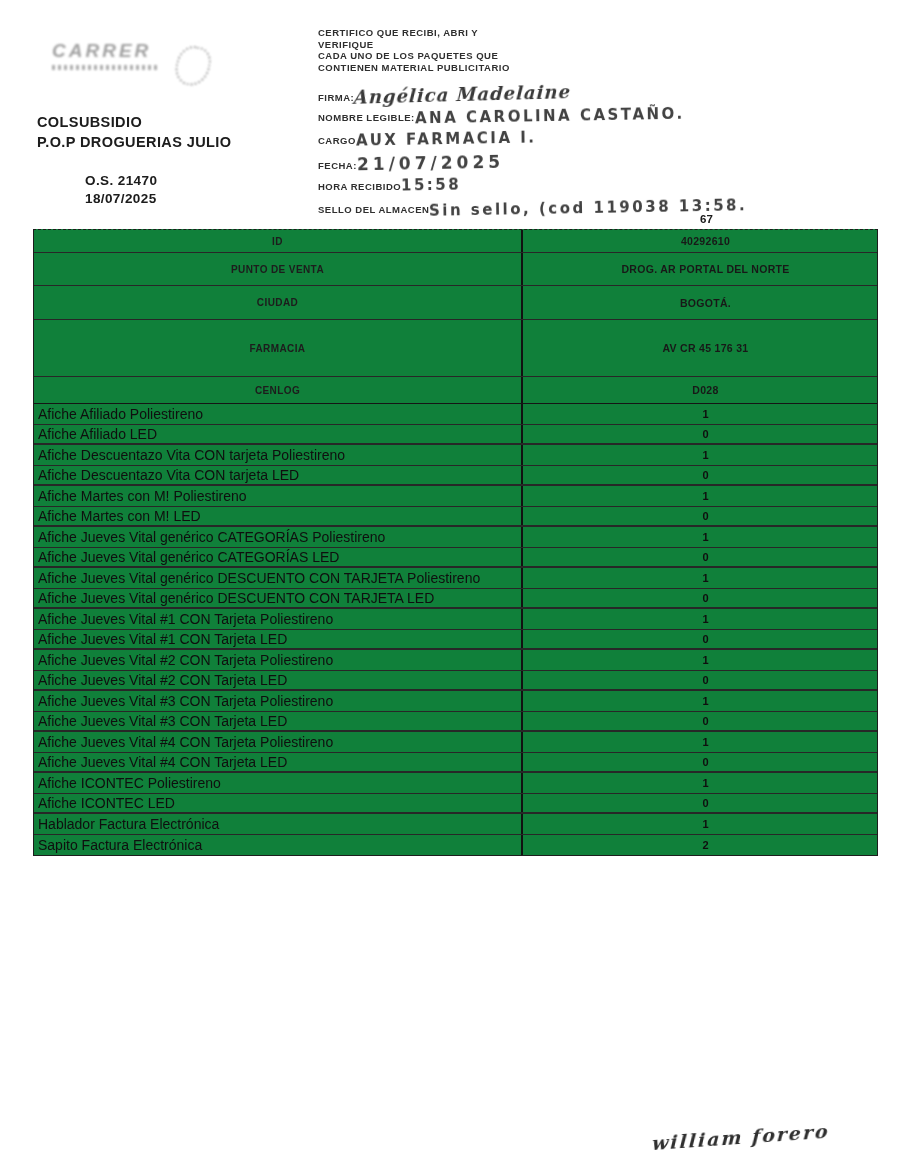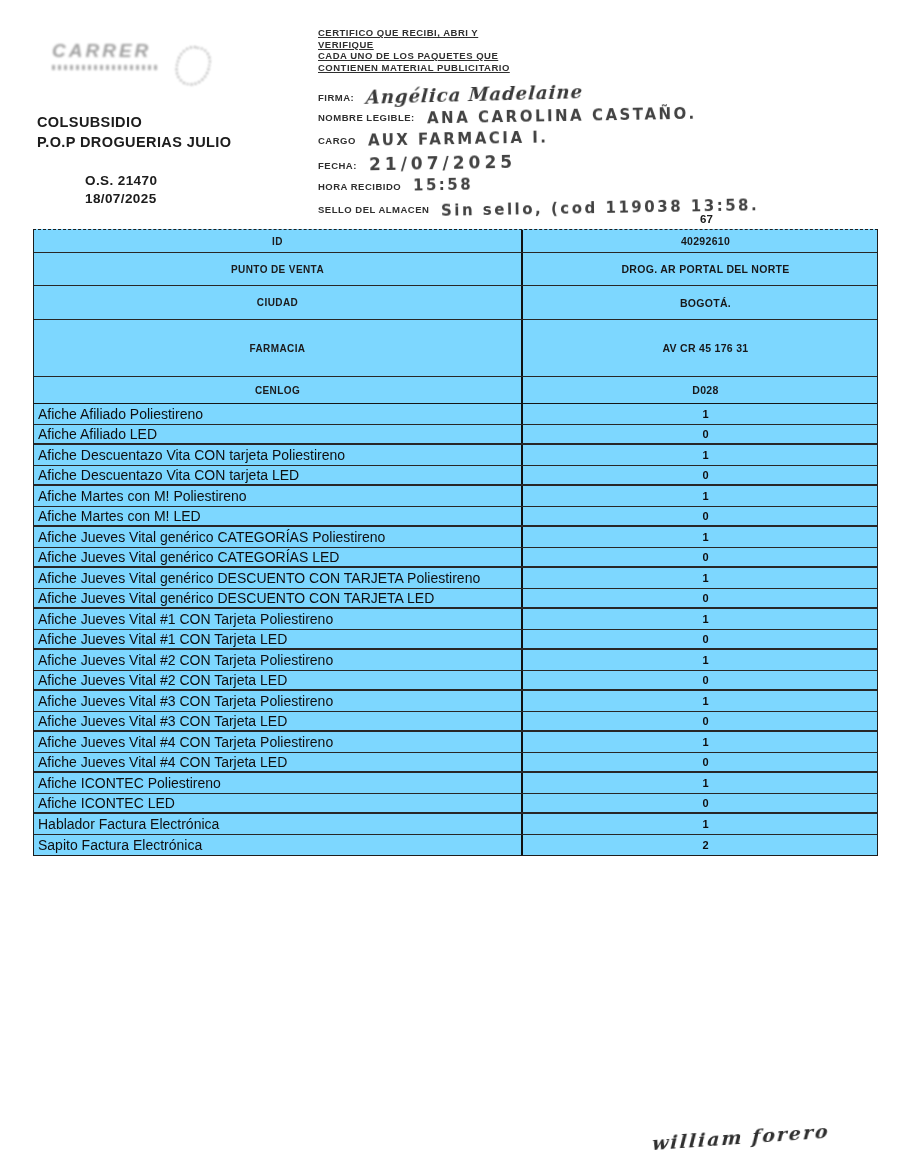--- a/index.html
+++ b/index.html
@@ -31,7 +31,7 @@
   
   .cert-block { position:absolute; left:318px; top:27px; width:500px; }
   .cert-lines { font-size:9.5px; font-weight:bold; line-height:11.5px;
-    letter-spacing:.5px; color:#333;text-decoration:underline; }
+    letter-spacing:.5px; color:#333; }
   .cert-fields { margin-top:11px; }
   .cert-field { display:flex; align-items:baseline; height:23px; gap:12px; white-space:nowrap; }
   .cert-label { font-size:9.5px; font-weight:bold; letter-spacing:.5px; color:#333; flex:0 0 auto; }

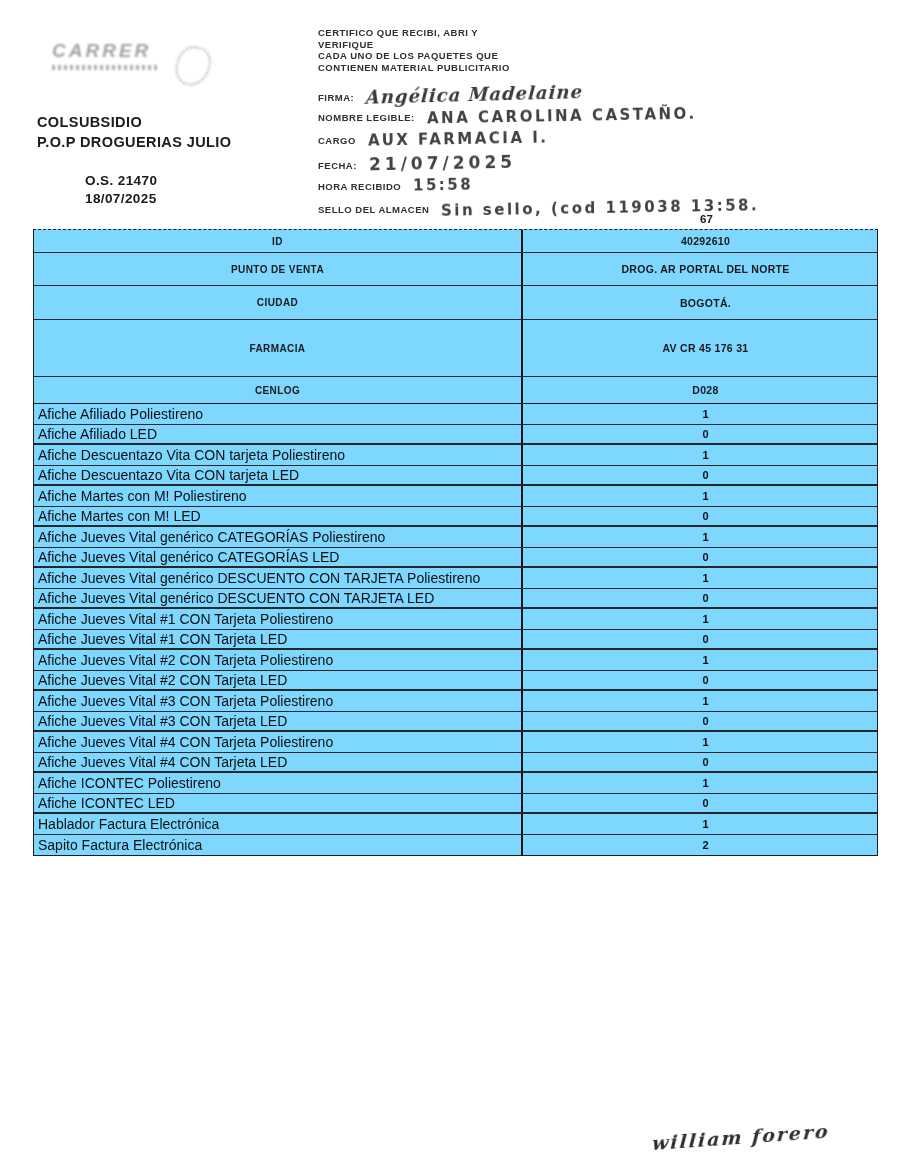--- a/index.html
+++ b/index.html
@@ -33,7 +33,7 @@
   .cert-lines { font-size:9.5px; font-weight:bold; line-height:11.5px;
     letter-spacing:.5px; color:#333; }
   .cert-fields { margin-top:11px; }
-  .cert-field { display:flex; align-items:baseline; height:23px; gap:12px; white-space:nowrap; }
+  .cert-field { display:flex; align-items:baseline; height:23px; white-space:nowrap; }
   .cert-label { font-size:9.5px; font-weight:bold; letter-spacing:.5px; color:#333; flex:0 0 auto; }
   .hand-cursive {
     font-family:"DejaVu Serif", serif; font-style:italic; font-weight:bold;

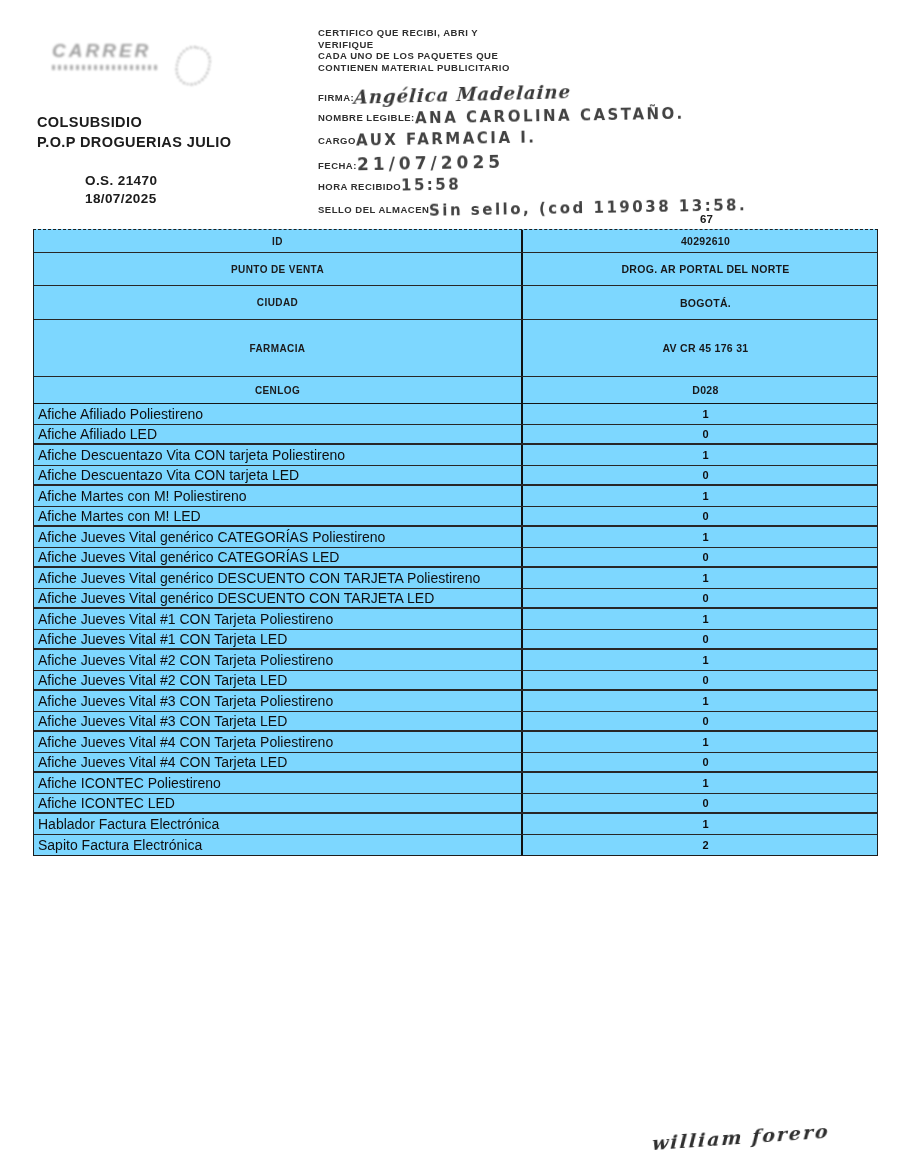--- a/index.html
+++ b/index.html
@@ -52,7 +52,7 @@
   
   .main-table {
     position:absolute; left:33px; top:229px; width:845px;
-    border:1.4px solid #222; border-top-style:dashed; background:#7dd3fc;
+    border:1.4px solid #222; border-top-style:dashed; background:#15803d;
   }
   .trow { display:flex; align-items:center; border-bottom:1px solid #2b2b2b; }
   .tcell-label { flex:0 0 487px; }

